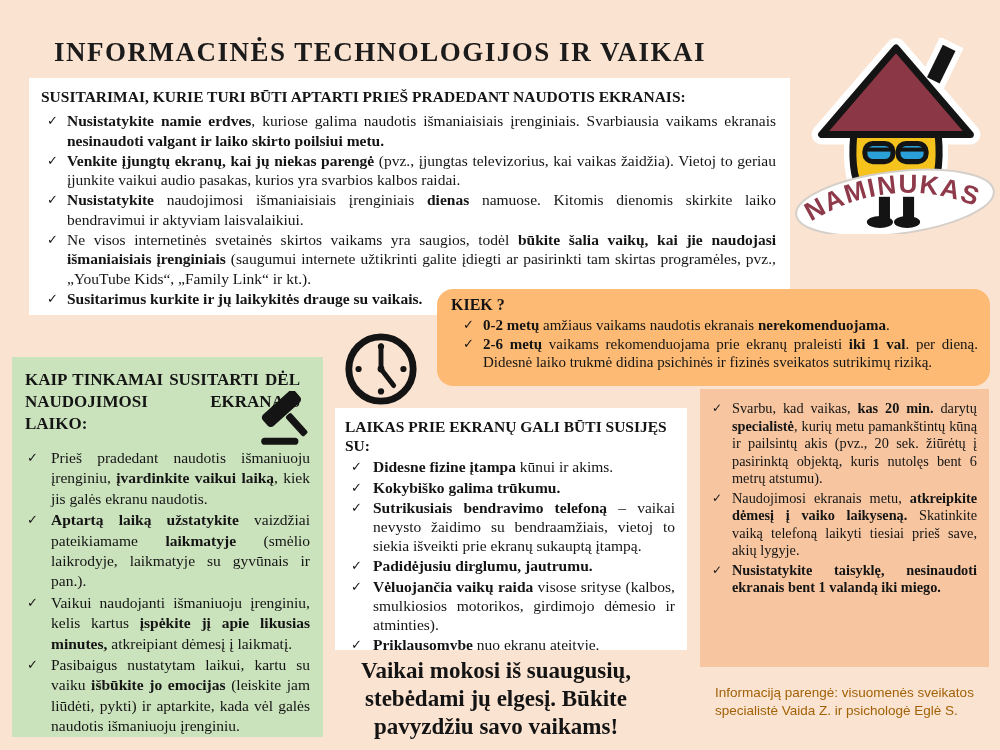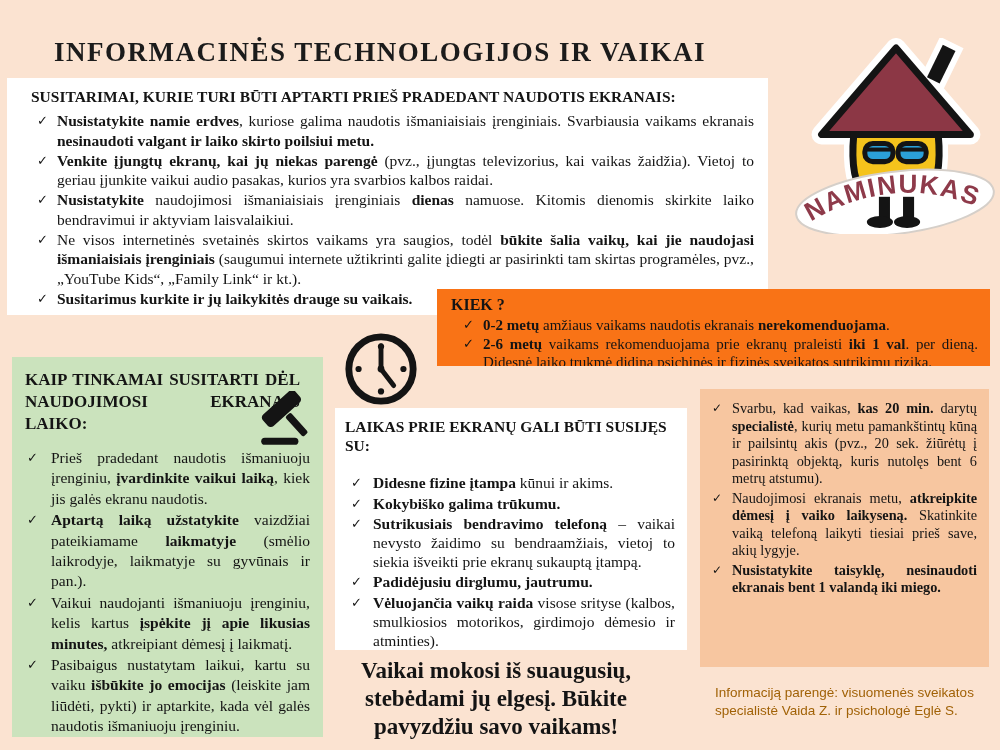--- a/index.html
+++ b/index.html
@@ -22,8 +22,8 @@
 
   
   .box-agreements {
-    left:7px; top:78px; width:761px; height:237px;
-    background:#ffffff; padding:9px 14px 6px 24px;
+    left:29px; top:78px; width:761px; height:237px;
+    background:#ffffff; padding:9px 14px 6px 12px;
     font-size:15.5px; line-height:19.3px;
   }
   .box-agreements .hdr { font-size:15.5px; margin-bottom:5px; }

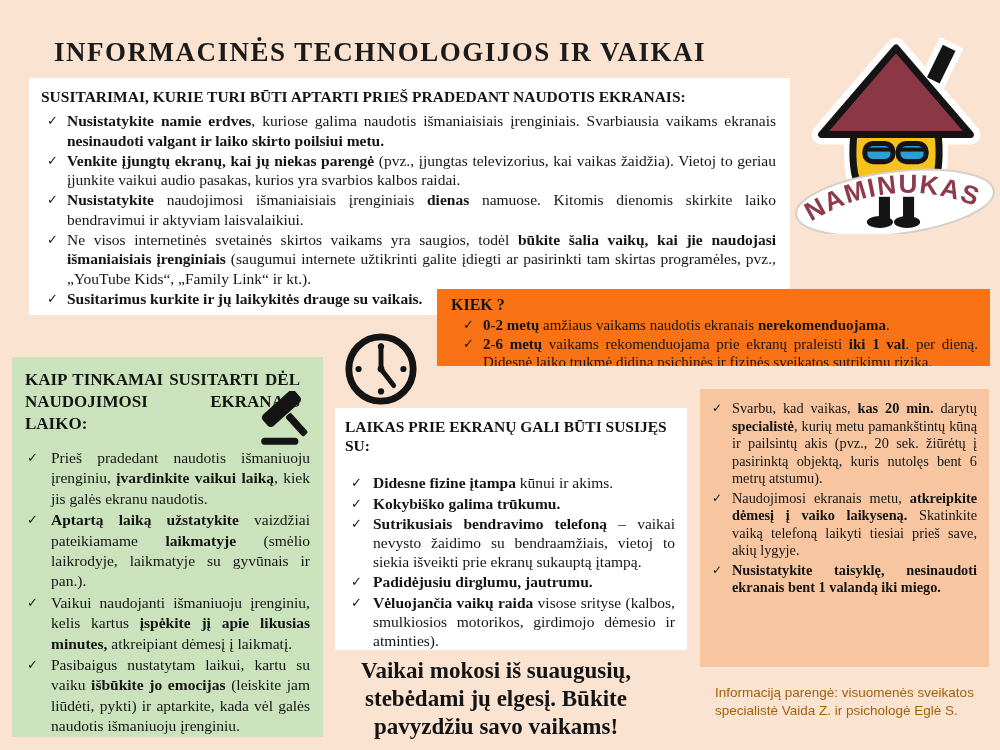--- a/index.html
+++ b/index.html
@@ -32,9 +32,9 @@
 
   
   .box-kiek {
-    left:437px; top:289px; width:553px; height:77px;
-    background:#f97316; padding:7px 12px 4px 14px;
-    font-size:15px; line-height:18.4px; z-index:5;
+    left:437px; top:289px; width:553px; height:97px;
+    background:#fdba74; padding:7px 12px 4px 14px;
+    font-size:15px; line-height:18.4px; z-index:5;border-radius:16px;
   }
   .box-kiek .hdr { font-size:16px; margin-bottom:2px; }
   .box-kiek .chk { width:20px; margin-left:12px; font-size:13px; }

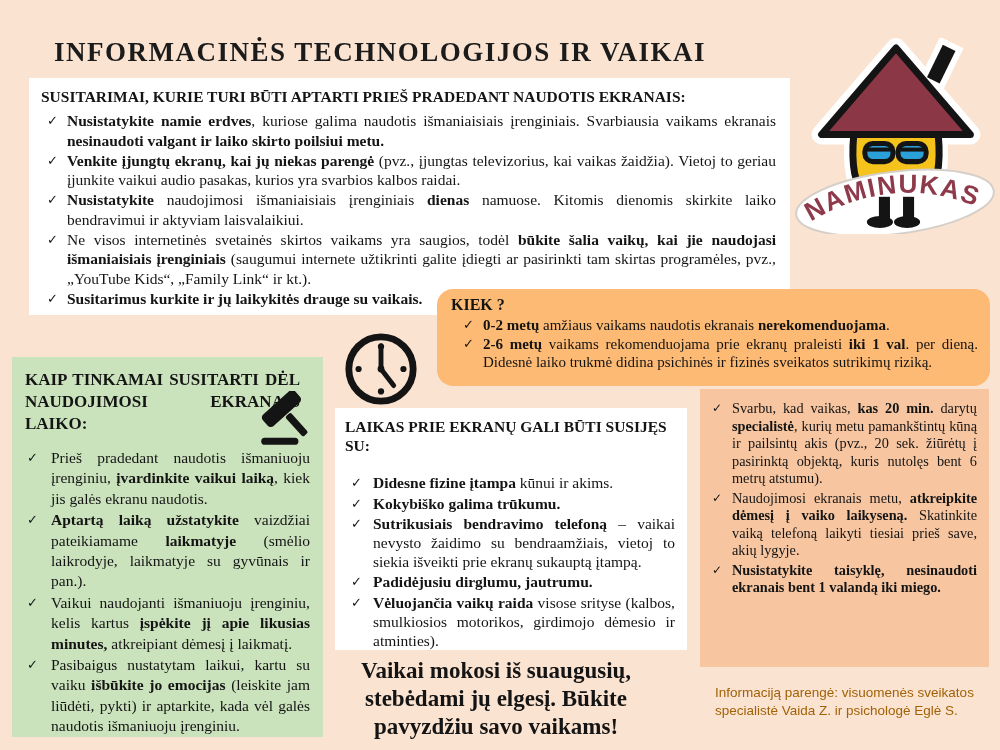--- a/index.html
+++ b/index.html
@@ -59,7 +59,7 @@
     background:#ffffff; padding:9px 12px 4px 10px;
     font-size:15.5px; line-height:19.2px;
   }
-  .box-laikas .hdr { font-size:15.5px; margin-bottom:18px; }
+  .box-laikas .hdr { font-size:15.5px; margin-bottom:2px; }
   .box-laikas .chk { width:22px; margin-left:6px; font-size:13px; }
   .box-laikas .li { margin-top:1px; }
 

